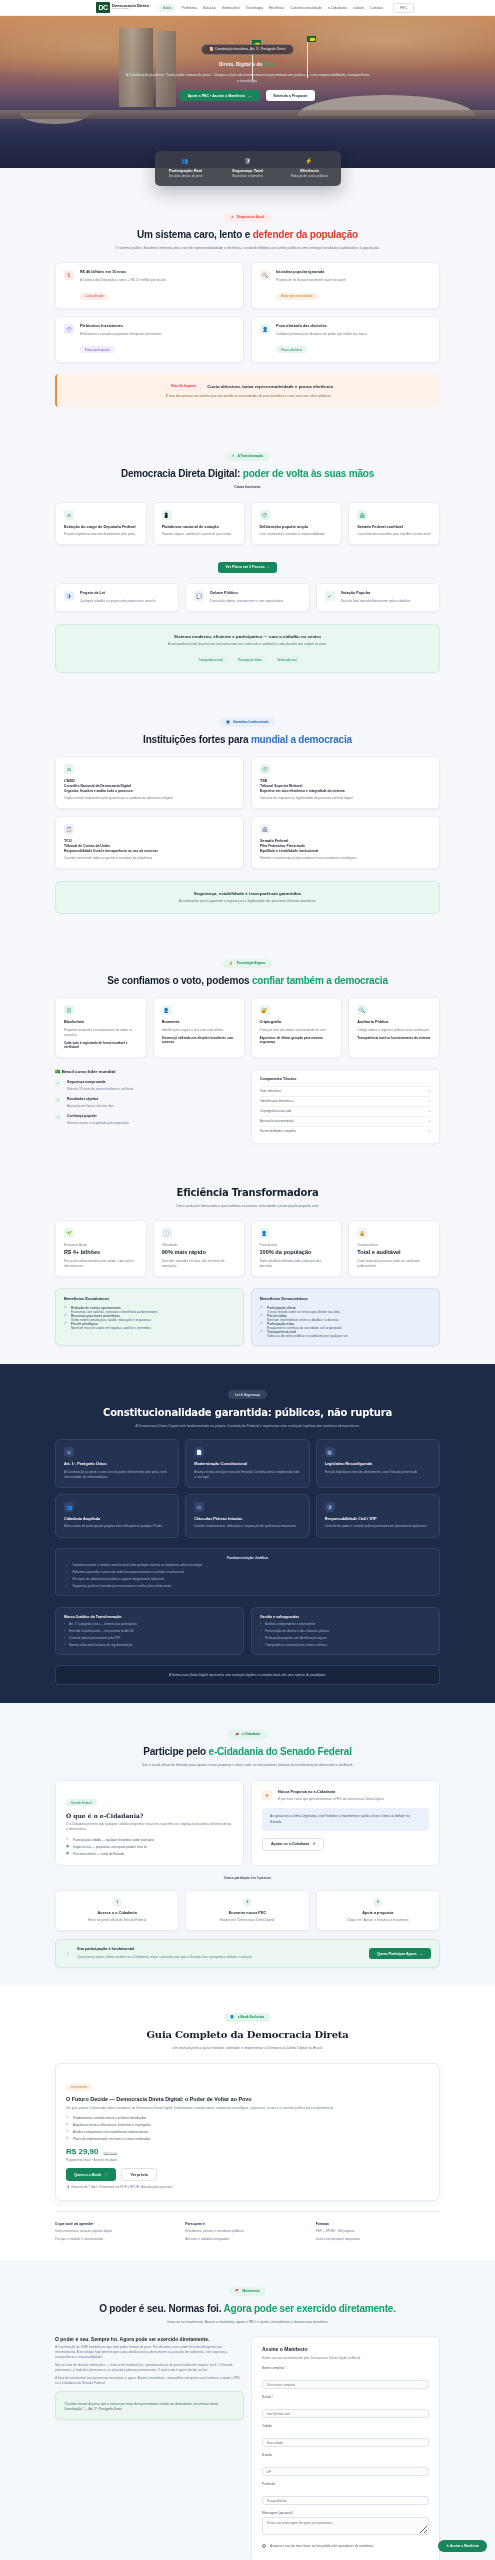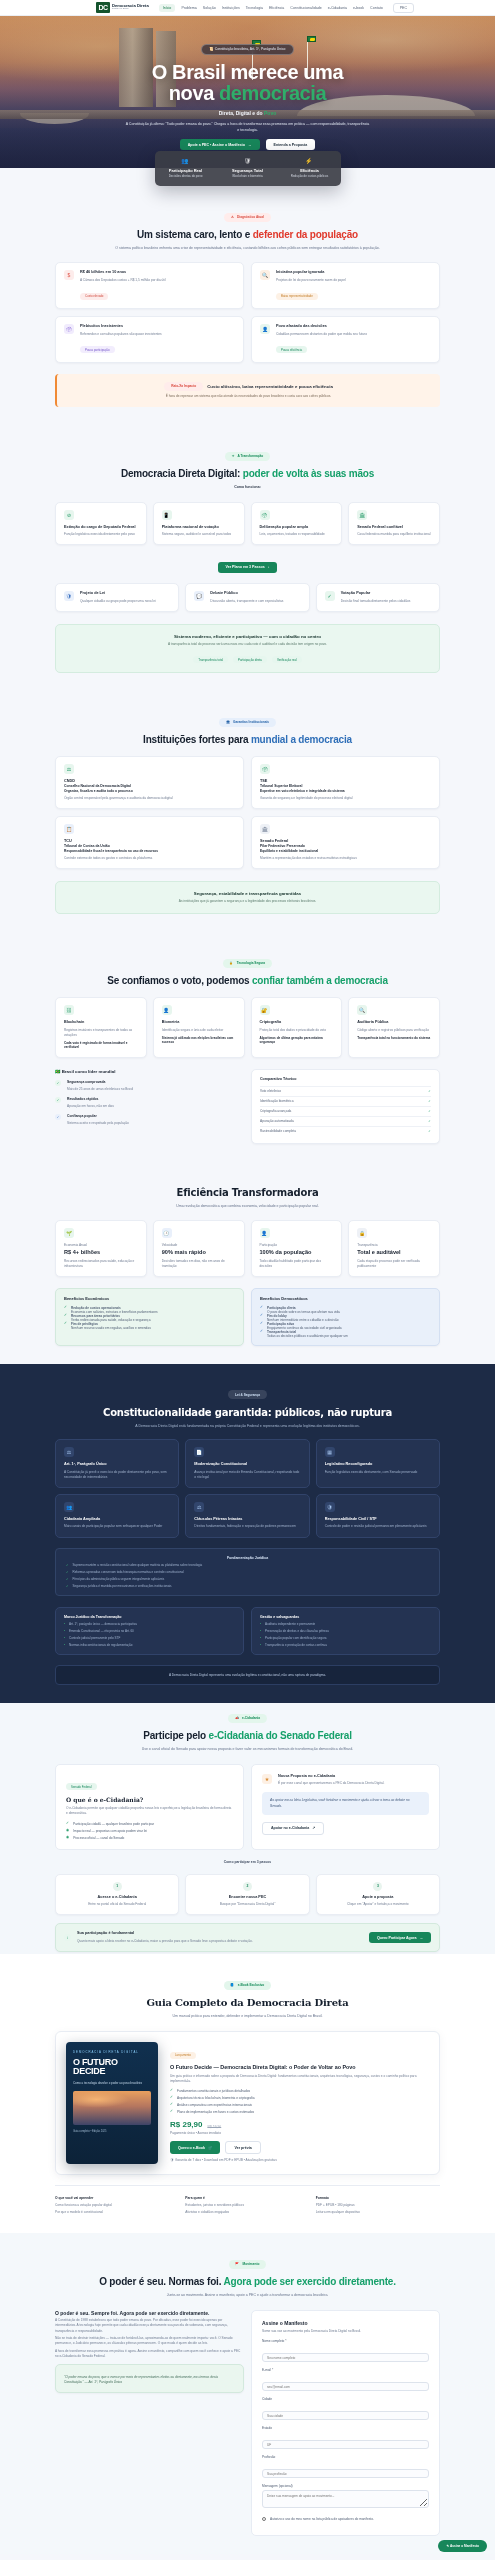--- a/index.html
+++ b/index.html
@@ -194,10 +194,6 @@
     <div class="hero-badge">
       <span>📜 </span><span>Constituição brasileira, Art. 1º, Parágrafo Único</span>
     </div>
-    <div class="hero-h1">
-      <span>O Brasil merece uma</span><br>
-      <span>nova </span><em>democracia</em>
-    </div>
     <div class="hero-sub">
       <span>Direta, Digital e do </span><em>Povo</em>
     </div>

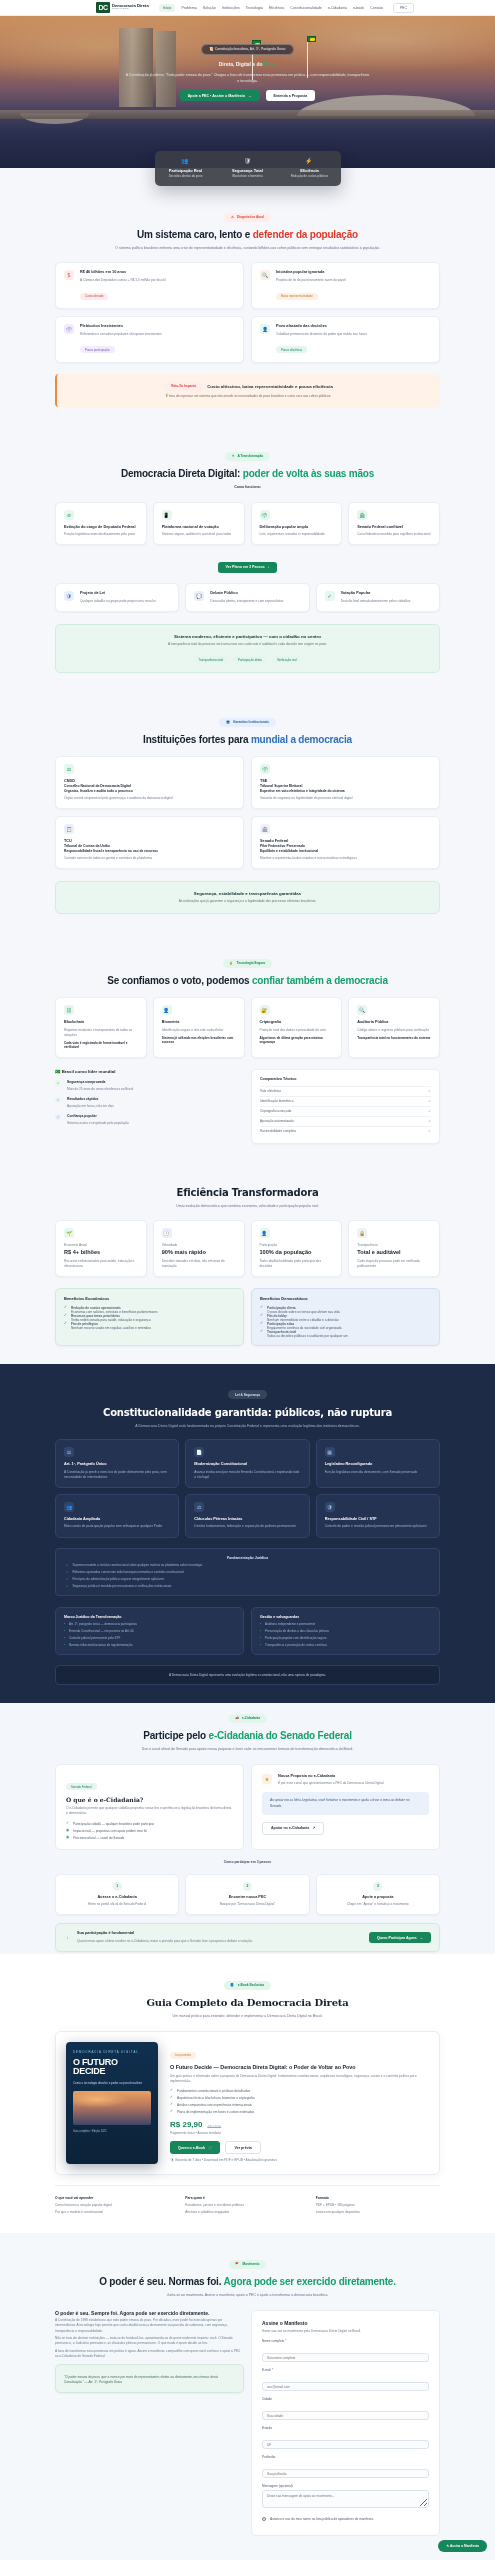--- a/index.html
+++ b/index.html
@@ -119,7 +119,7 @@
   .dfoot{margin-top:10px;background:#17243c;border:1px solid #2c3e63;border-radius:4px;padding:7px;text-align:center;font-size:3.2px;color:#b9c9e2}
 
   
-  .ecid{background:#f3f7fb;padding:2px 0}
+  .ecid{background:#f3f7fb;padding:18px 0}
   .wcard{background:#fff;border:1px solid #e7ecf4;border-radius:5px;padding:9px 10px}
   .quote{background:#eaf1fb;border-radius:4px;padding:6px 8px;font-size:3.2px;color:#3b5478;line-height:1.7;margin-top:6px;font-style:italic}
   .stepnum{width:9px;height:9px;border-radius:50%;background:#e8f4ee;color:#15885a;font-size:3.4px;font-weight:bold;display:flex;align-items:center;justify-content:center;margin:0 auto 4px}

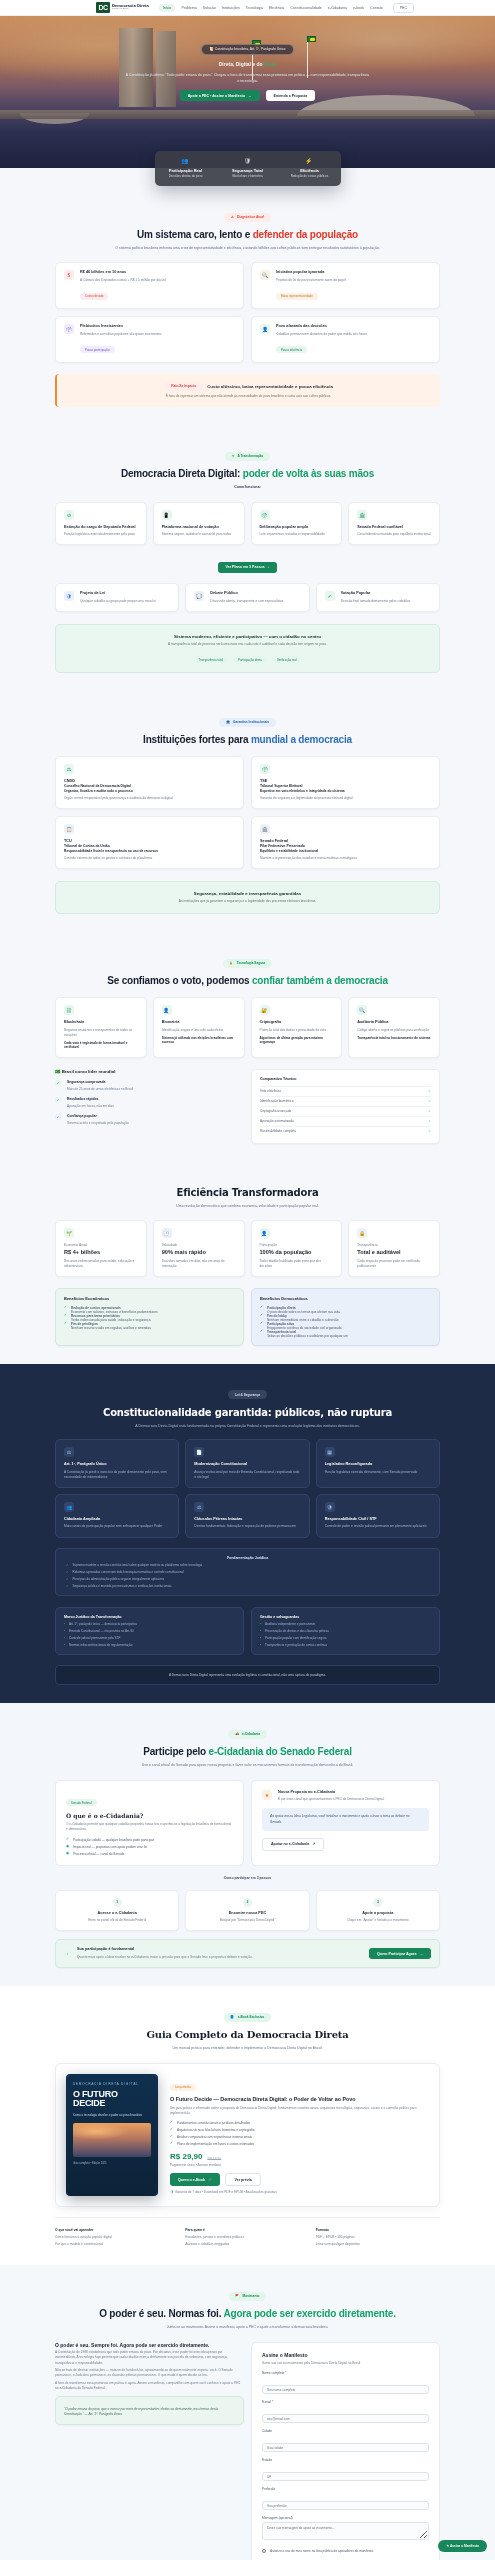--- a/index.html
+++ b/index.html
@@ -740,13 +740,6 @@
   </div>
   <div class="narrow">
     <div class="bookwrap">
-      <div class="cover">
-        <div class="eyebrow">Democracia Direta Digital</div>
-        <div class="ctitle">O FUTURO DECIDE</div>
-        <div class="csub">Como a tecnologia devolve o poder ao povo brasileiro</div>
-        <div class="cimg"></div>
-        <div class="cfoot">Guia completo • Edição 2025</div>
-      </div>
       <div style="flex:1">
         <span class="tag org">Lançamento</span>
         <div class="ch" style="font-size:5.4px;margin-top:4px;line-height:1.25">O Futuro Decide — Democracia Direta Digital: o Poder de Voltar ao Povo</div>

